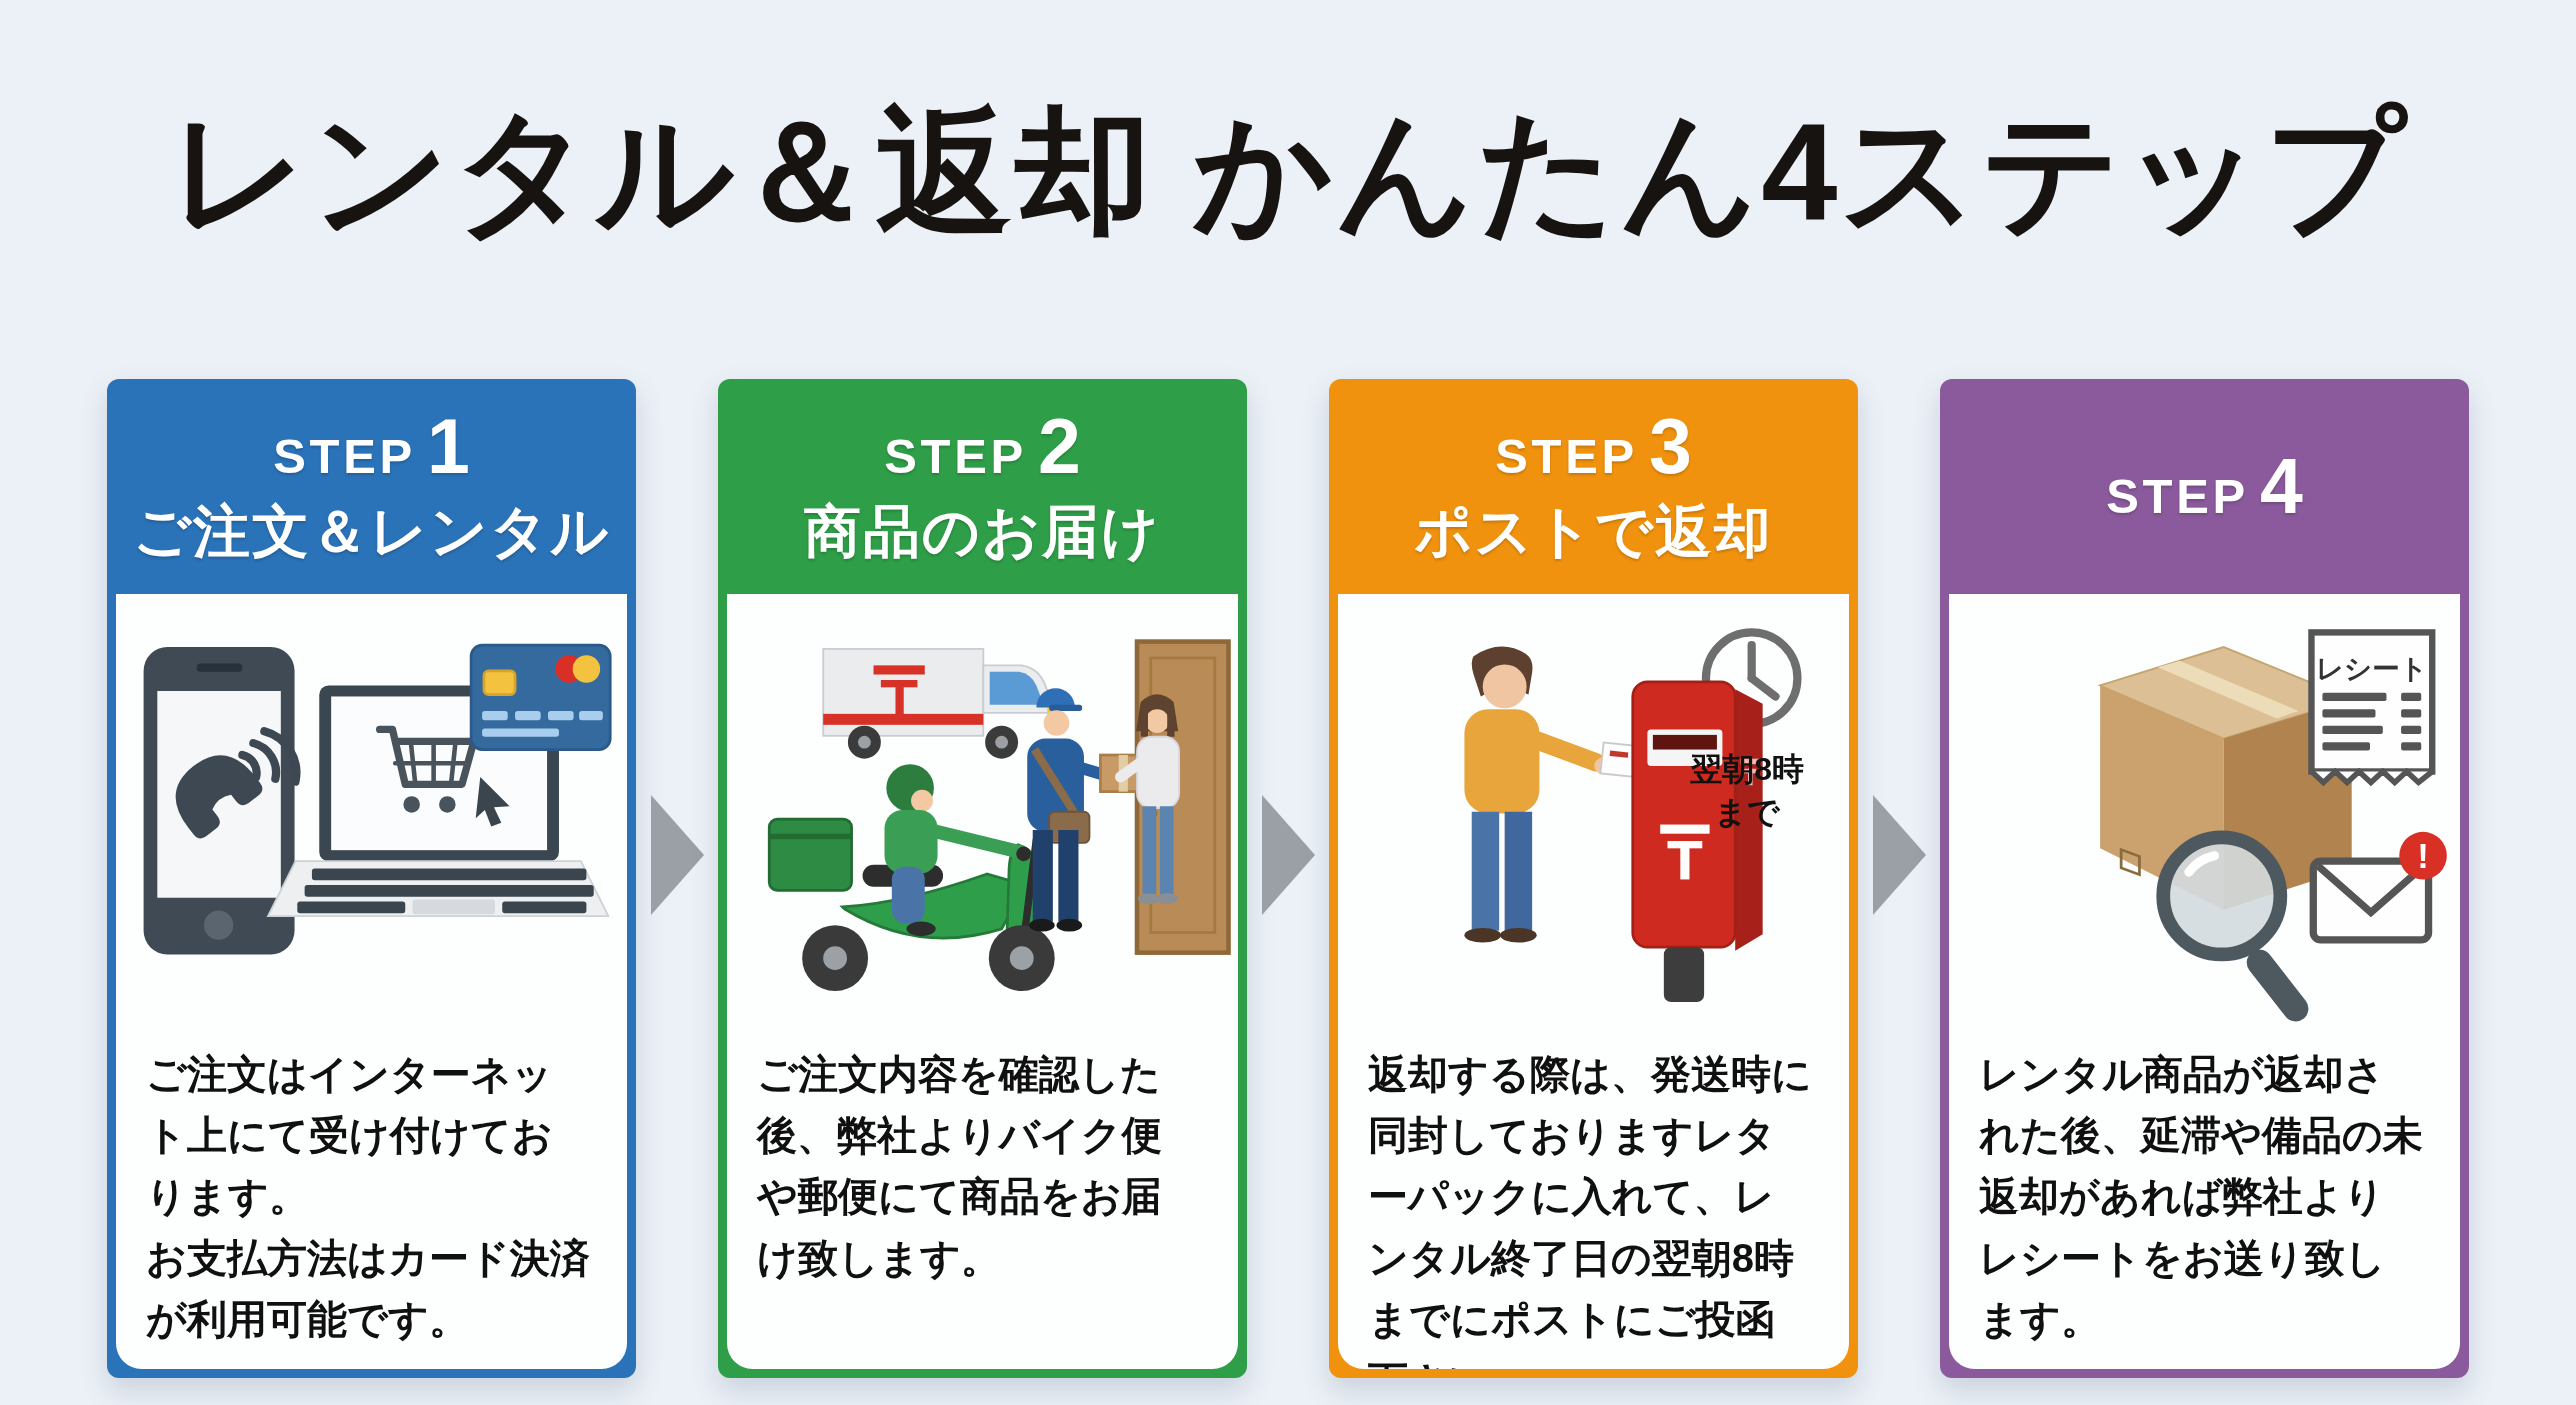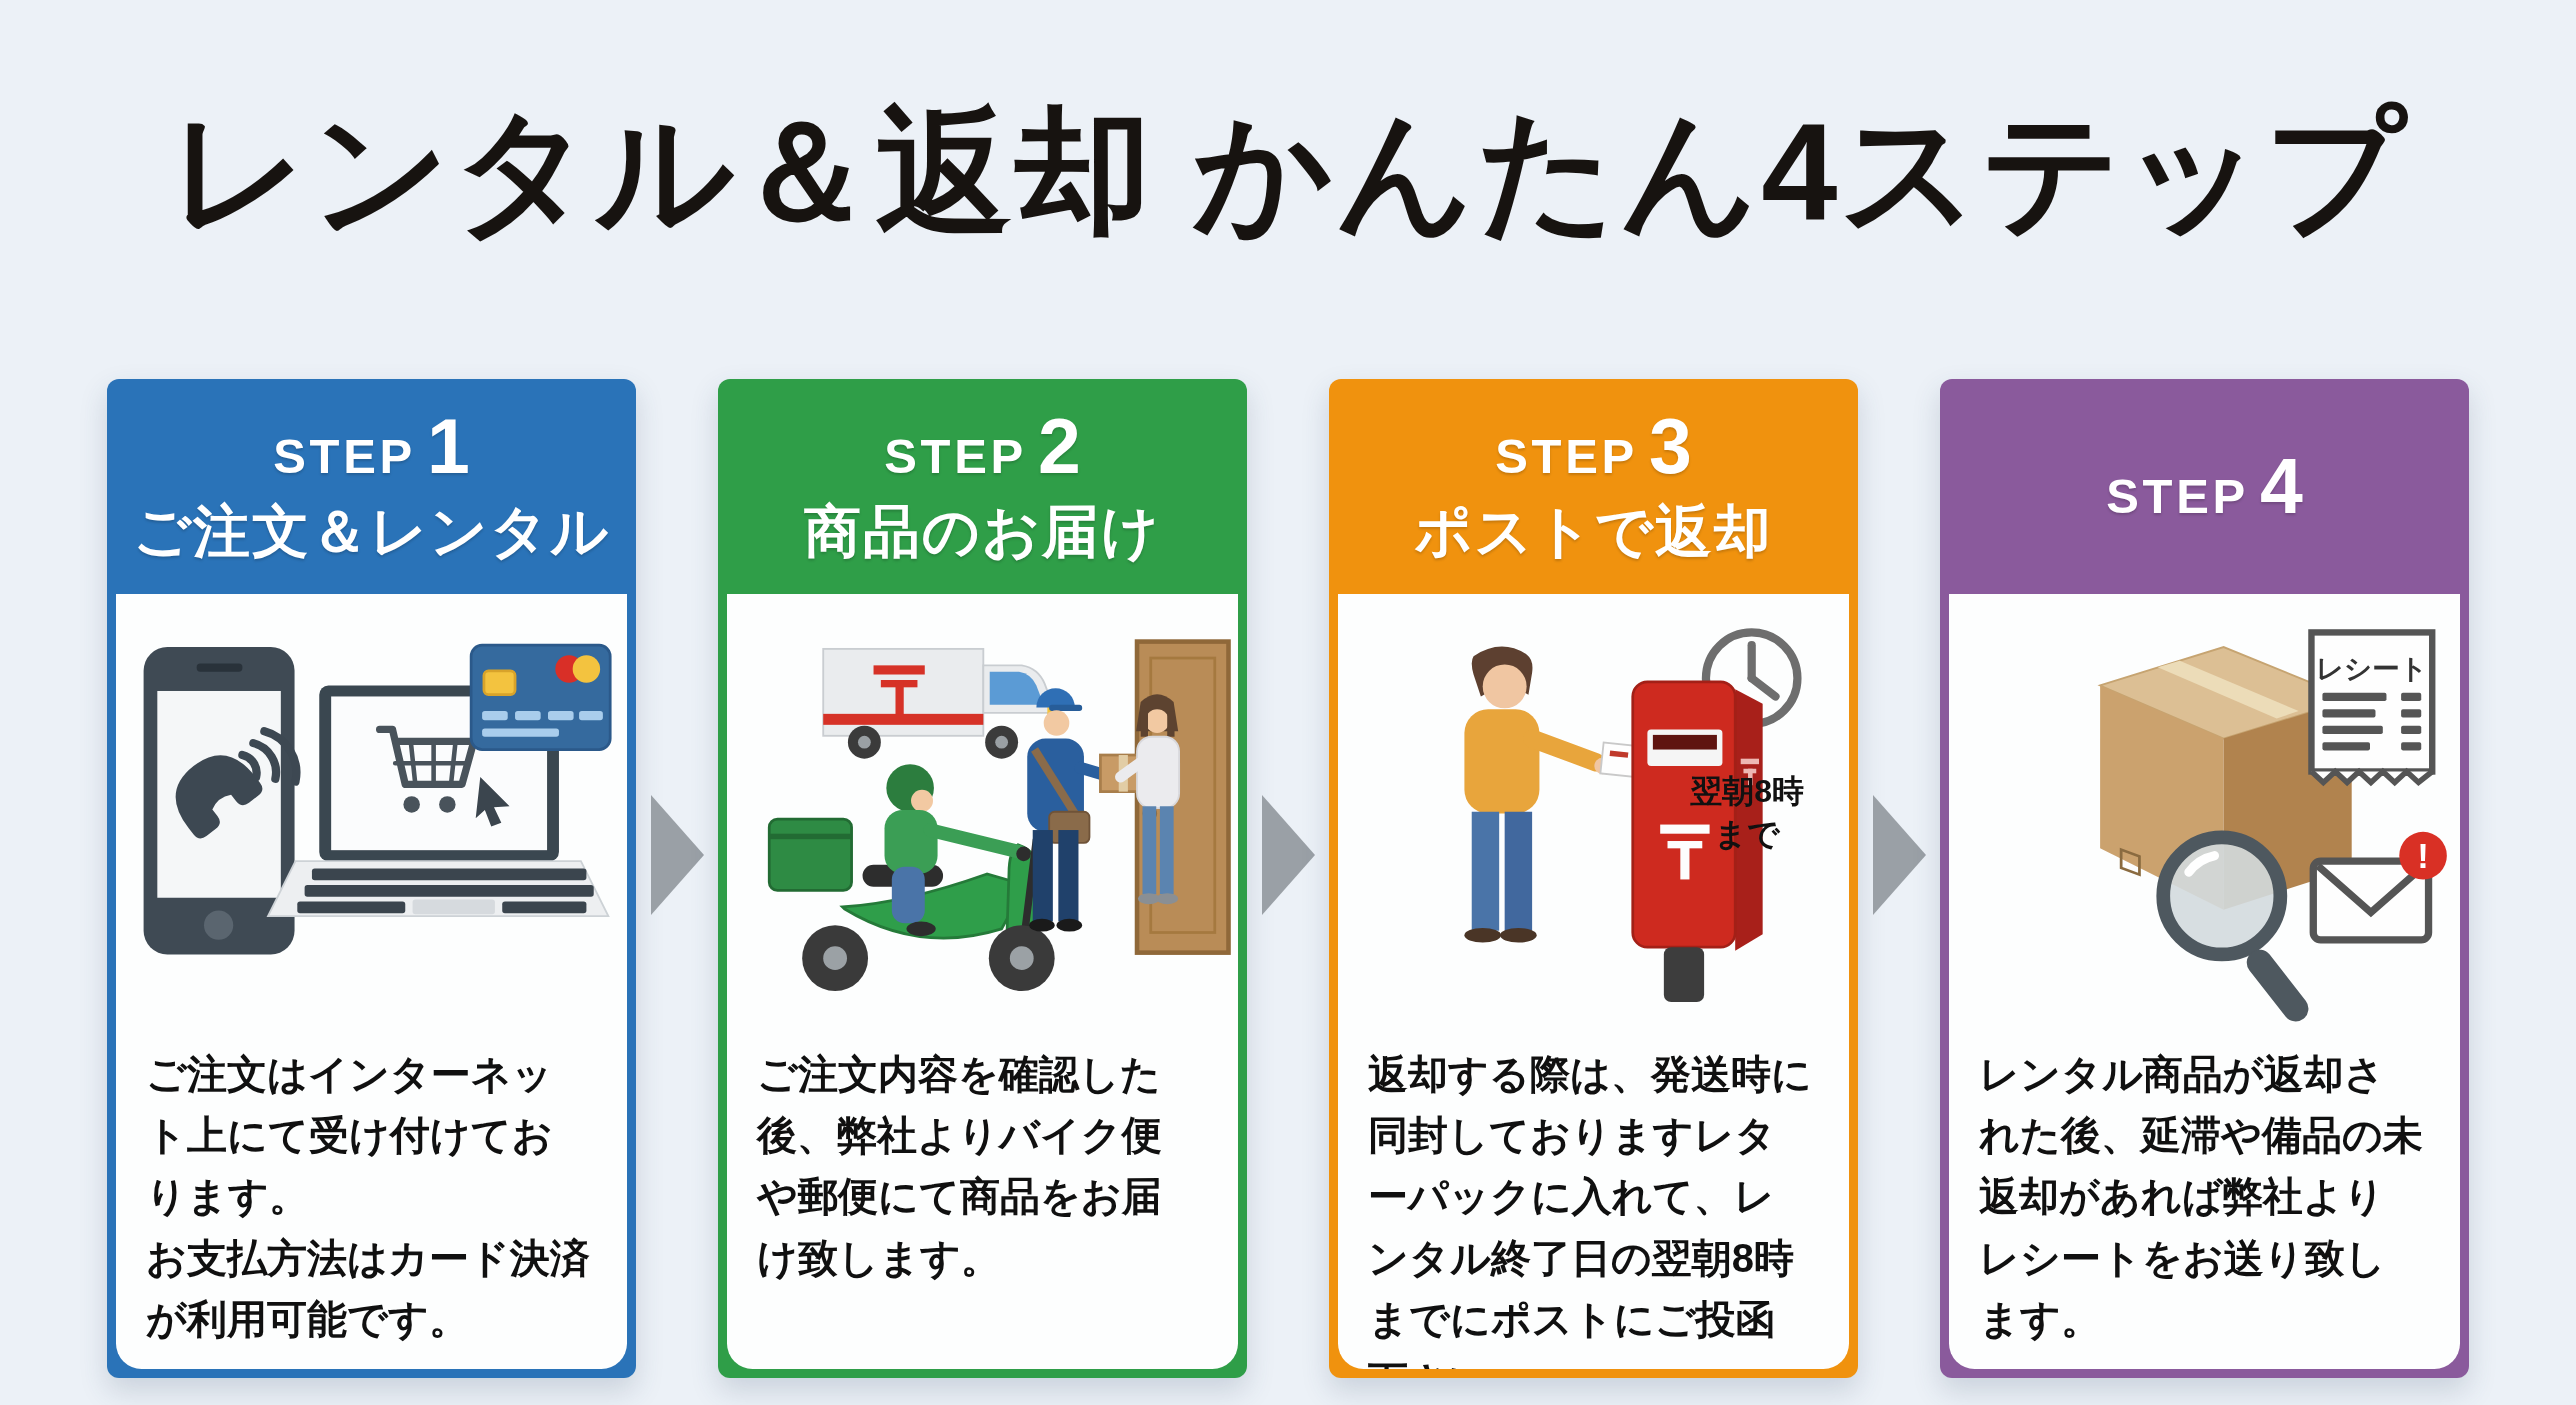--- a/index.html
+++ b/index.html
@@ -67,7 +67,7 @@
   }
   .badge {
     position: absolute;
-    top: 176px;
+    top: 154px;
     right: 12.8px;
     width: 178px;
     text-align: center;

